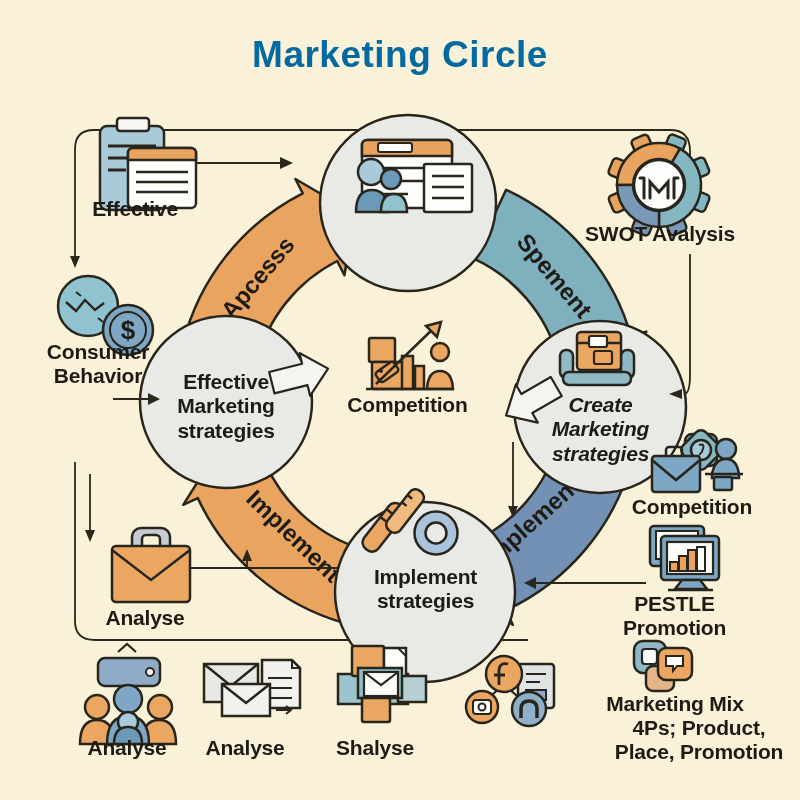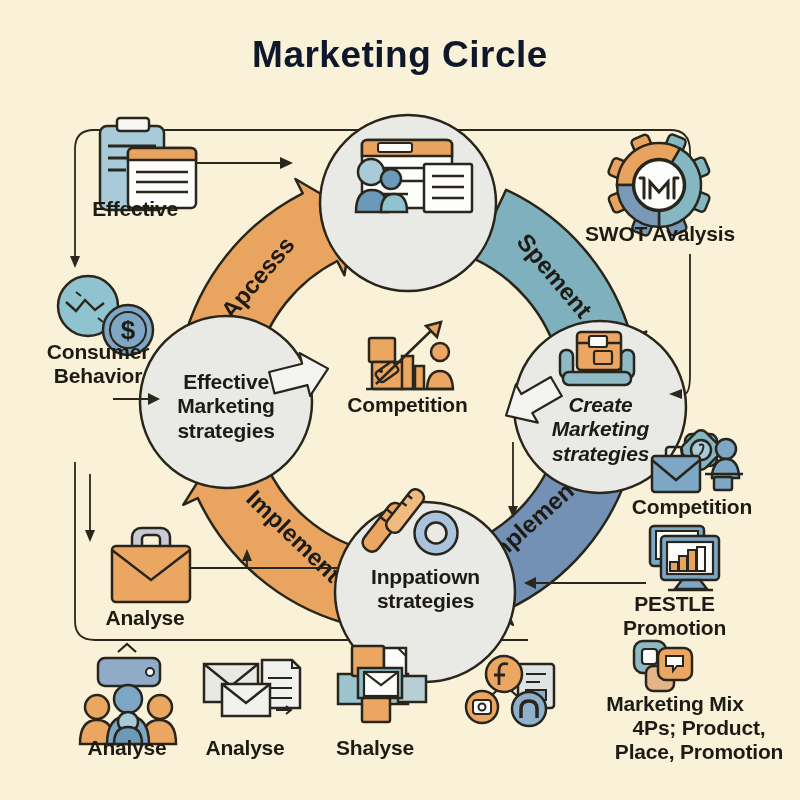--- a/index.html
+++ b/index.html
@@ -10,7 +10,7 @@
   }
   .title{
     position:absolute;left:0;top:34px;width:800px;text-align:center;
-    font-size:37px;font-weight:800;color:#0f172a;letter-spacing:.5px;
+    font-size:37px;font-weight:800;color:#0369a1;letter-spacing:.5px;
   }
   .label{
     position:absolute;font-weight:700;font-size:21px;color:#1d1b14;

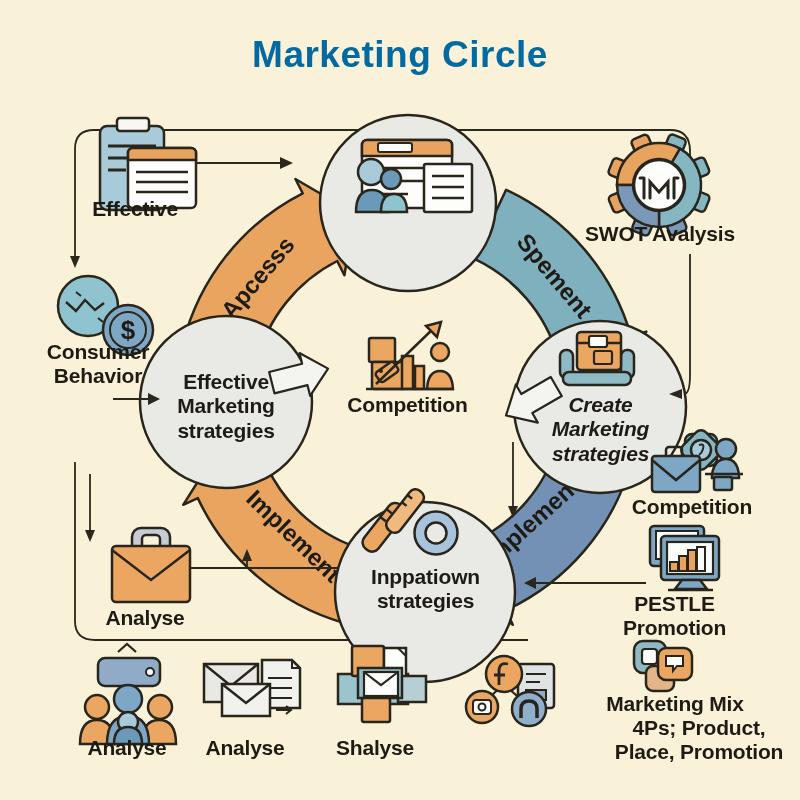--- a/index.html
+++ b/index.html
@@ -269,7 +269,7 @@
   </svg>
 
   <div class="label" style="left:528px;top:393px;width:145px;font-style:italic;">Create Marketing strategies</div>
-  <div class="label" style="left:343px;top:565px;width:165px;">Inppatiown strategies</div>
+  <div class="label" style="left:343px;top:565px;width:165px;">Implement strategies</div>
   <div class="label" style="left:156px;top:370px;width:140px;">Effective Marketing strategies</div>
 
   <div class="label" style="left:335px;top:393px;width:145px;">Competition</div>

